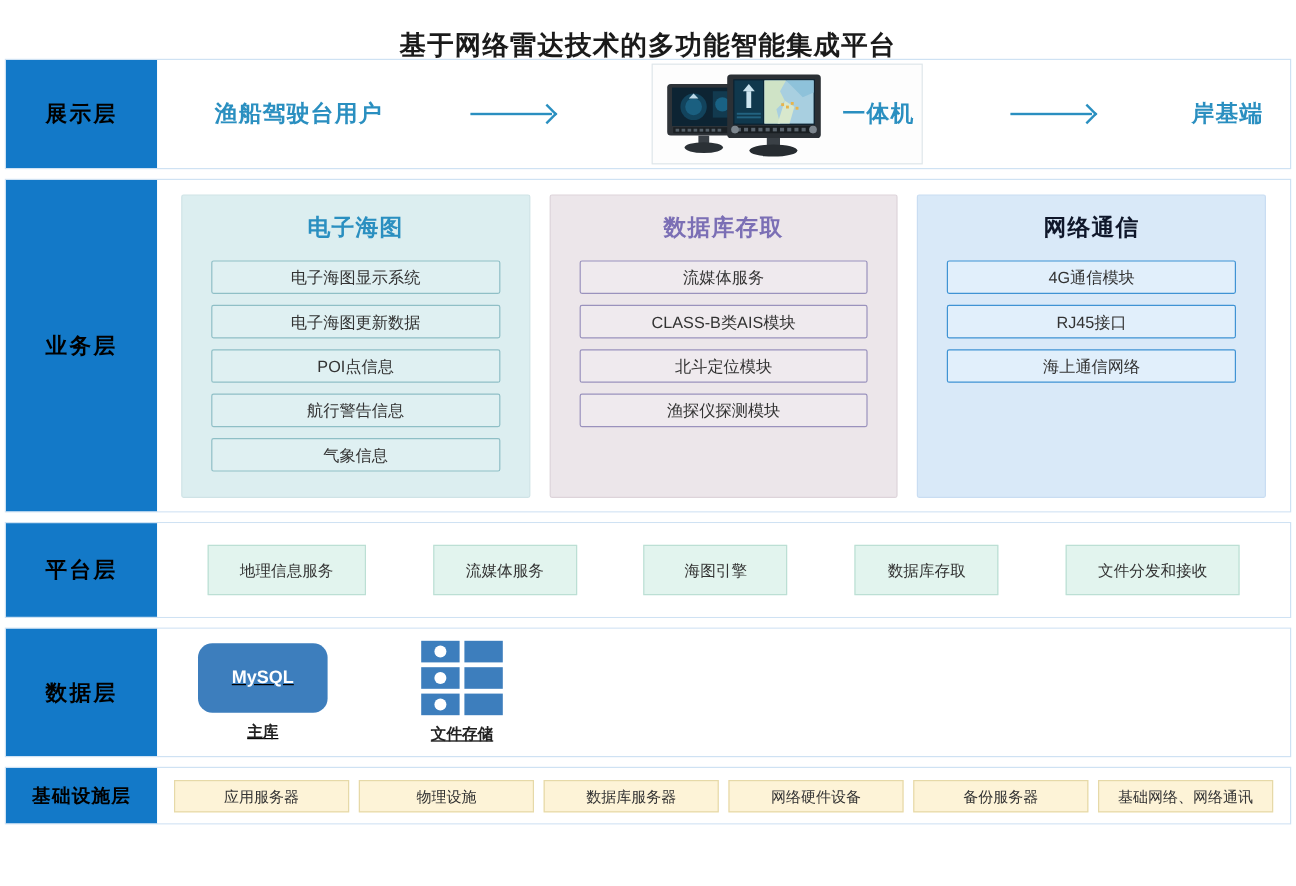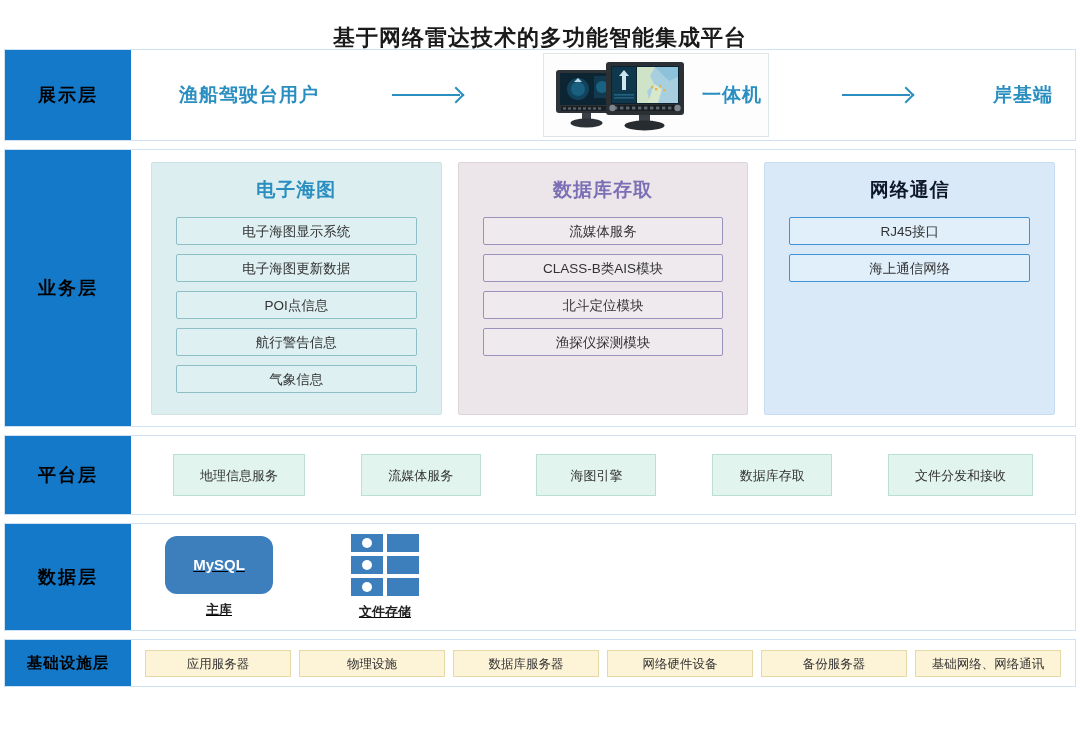--- a/index.html
+++ b/index.html
@@ -381,6 +381,7 @@
 
       <div class="biz-panel net">
         <div class="biz-title">网络通信</div>
+        <div class="biz-item">4G通信模块</div>
         <div class="biz-item">RJ45接口</div>
         <div class="biz-item">海上通信网络</div>
       </div>

